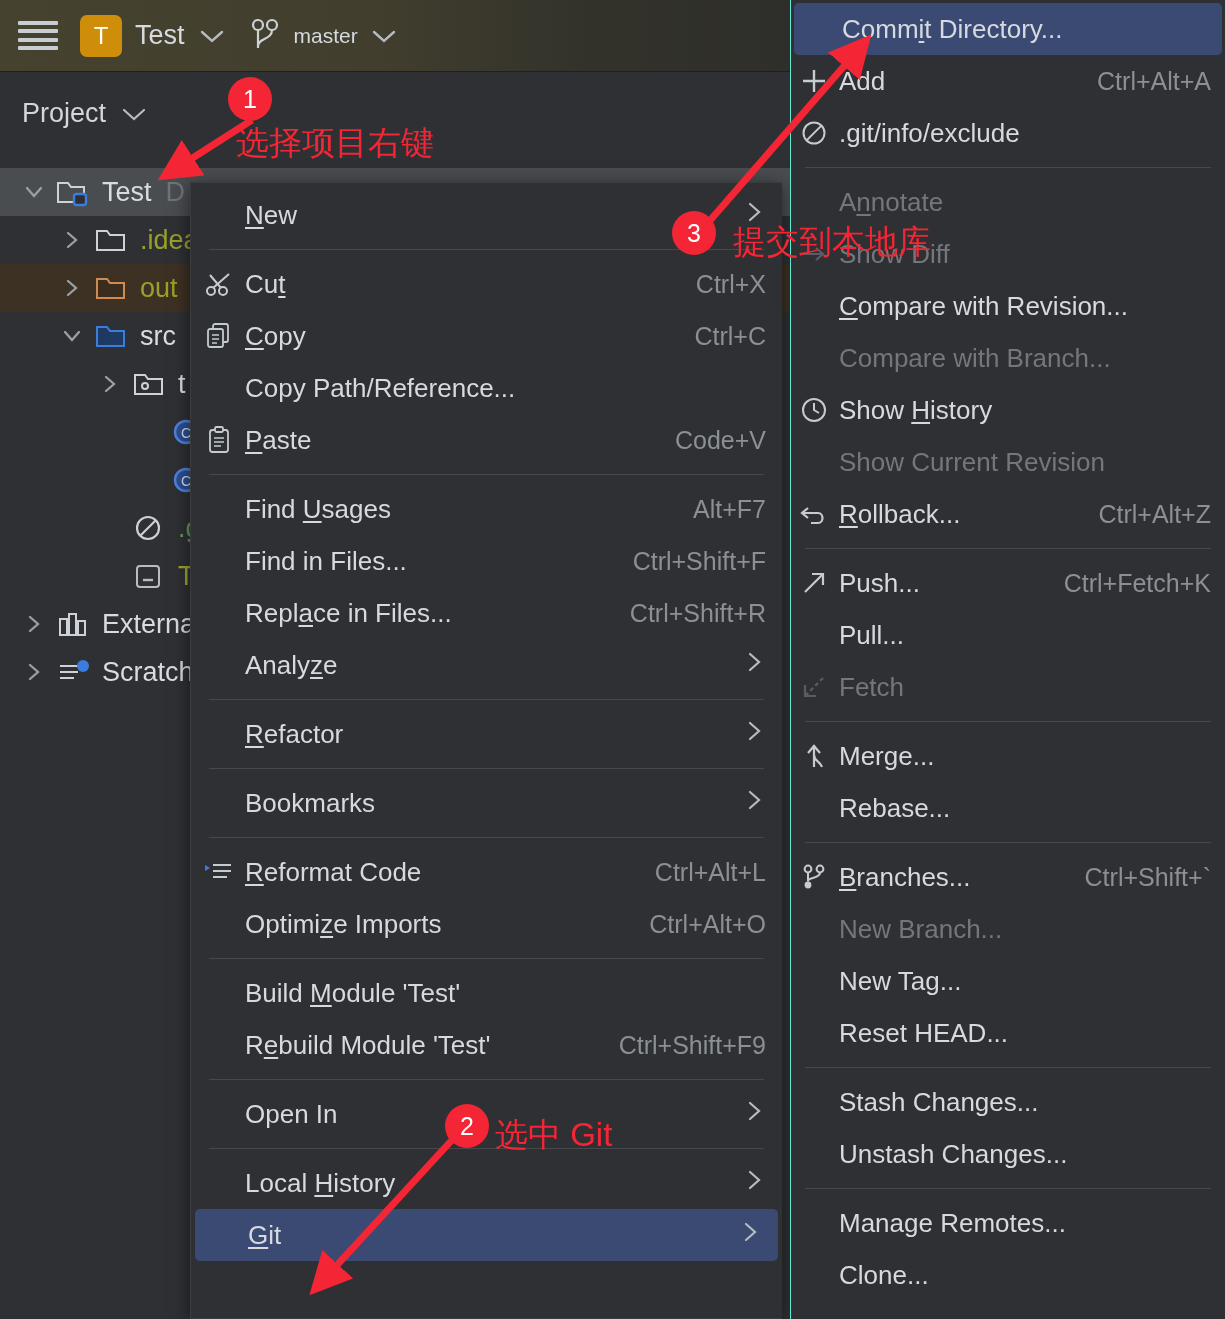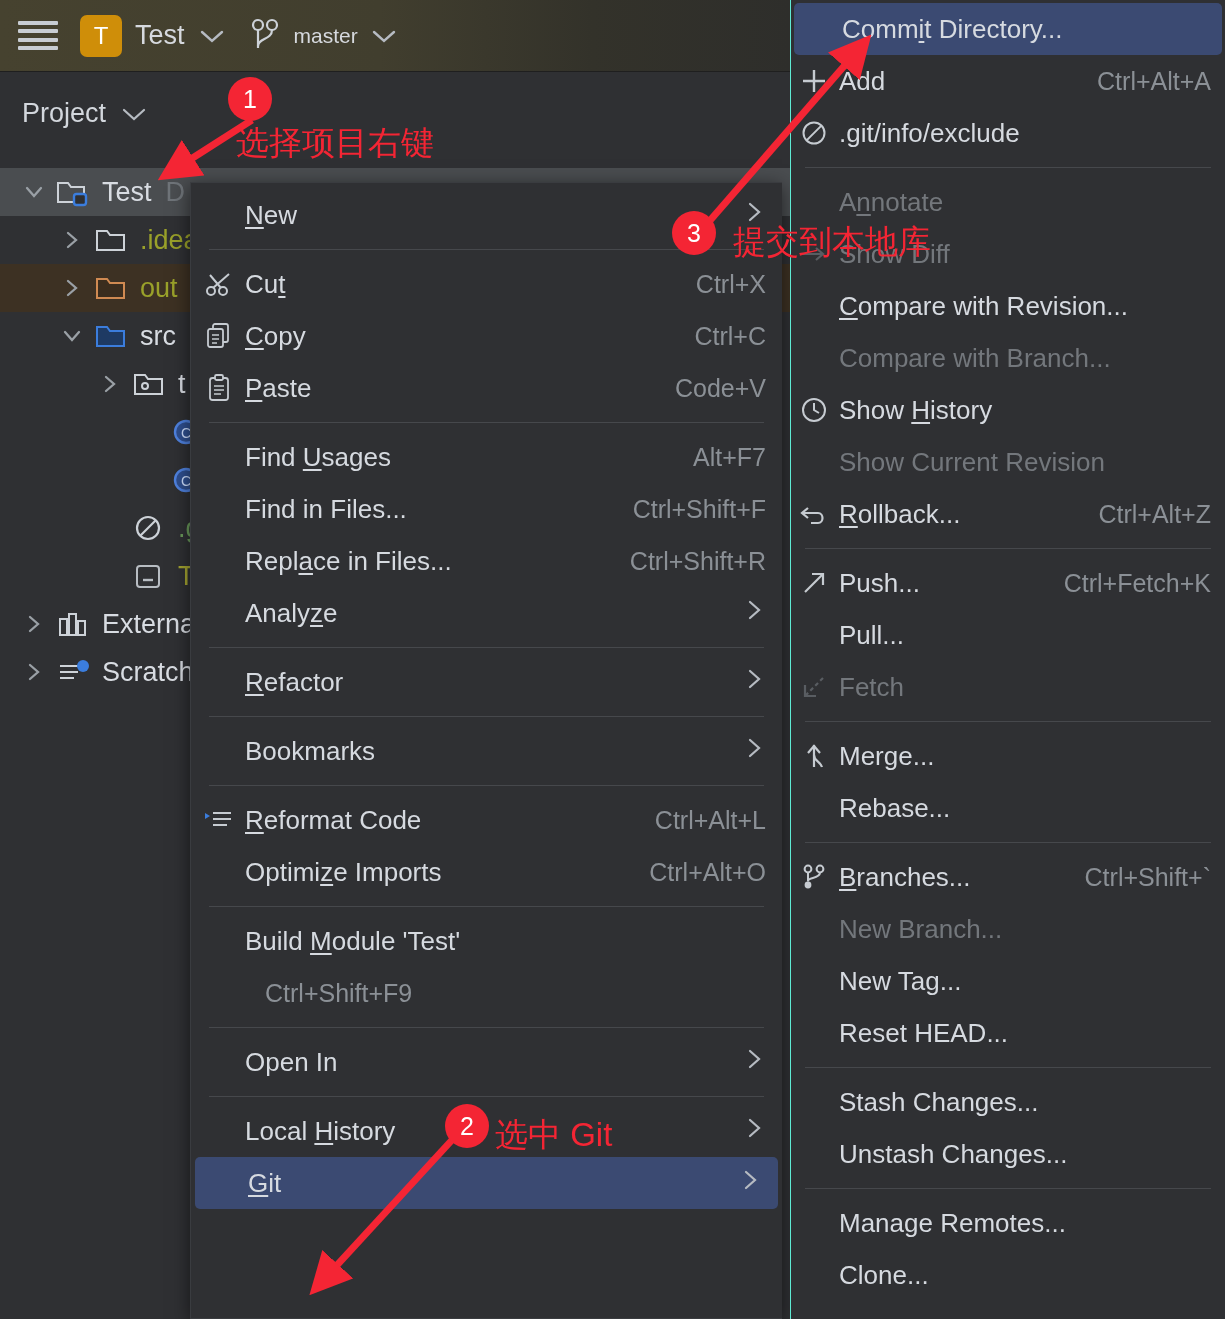--- a/index.html
+++ b/index.html
@@ -281,6 +281,10 @@
         <span class="mi-key">Ctrl+C</span>
       </div>
       <div class="mi">
+        <span class="mi-ico"></span>
+        <span class="mi-lbl">Copy Path/Reference...</span>
+      </div>
+      <div class="mi">
         <span class="mi-ico">
           <svg class="" width="30" height="30" viewBox="0 0 30 30">
             <rect x="5" y="5" width="18" height="22" rx="2.5" stroke="currentColor" stroke-width="1.8" fill="none"></rect>

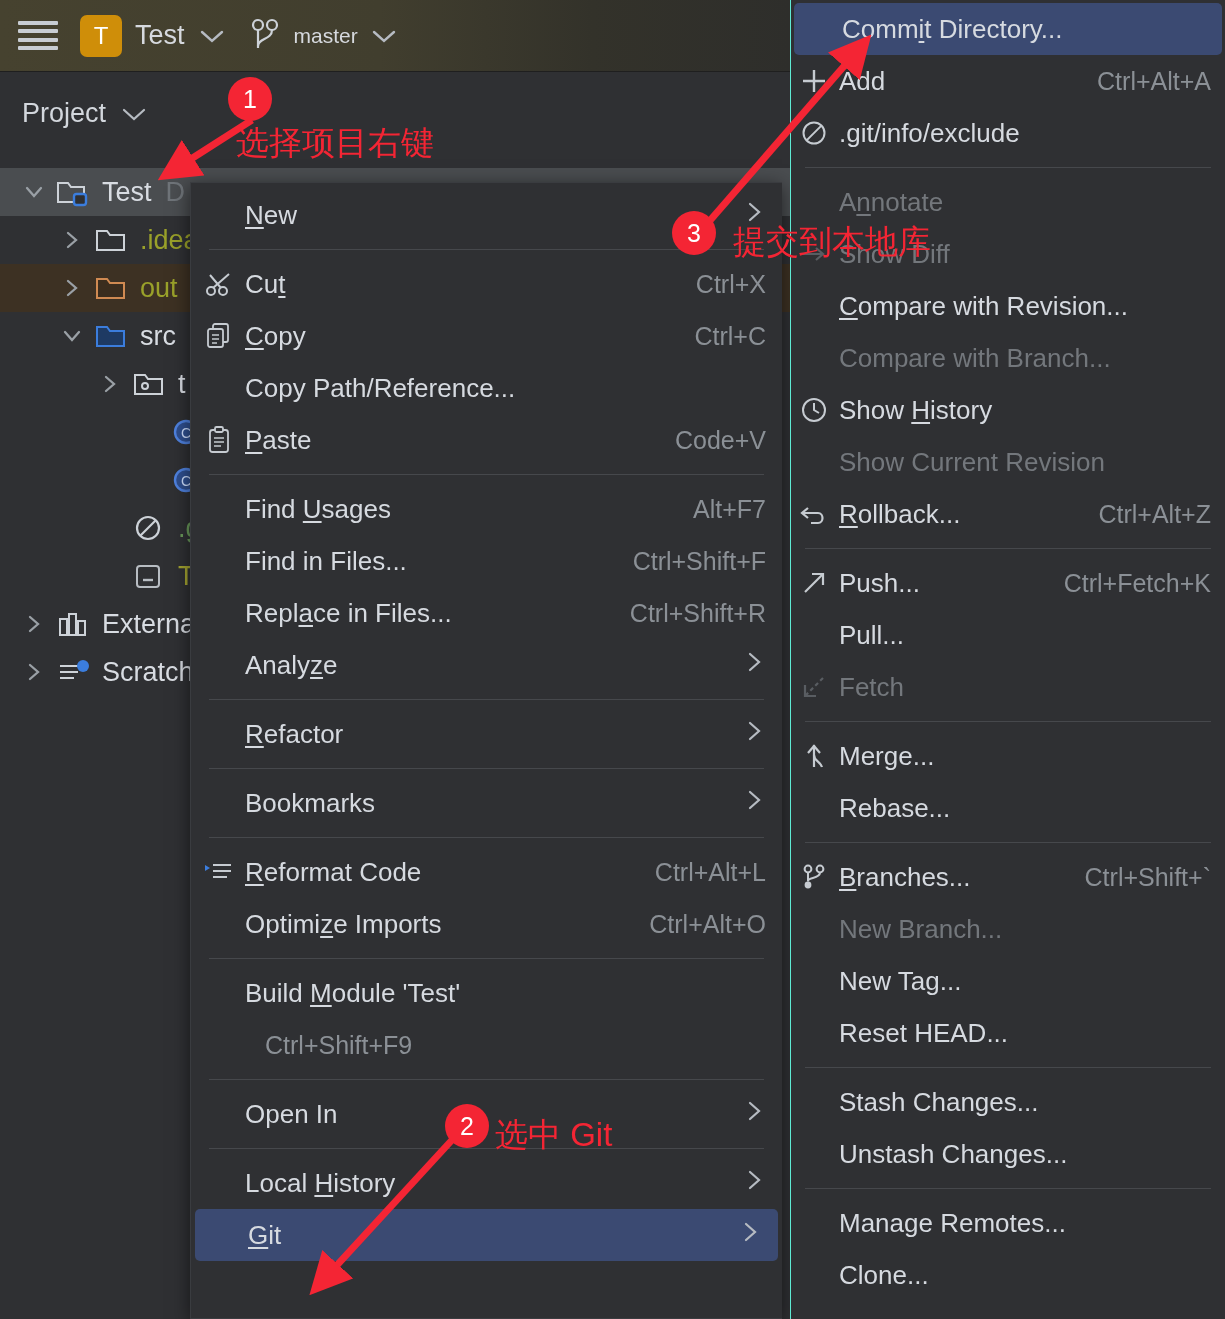--- a/index.html
+++ b/index.html
@@ -357,6 +357,7 @@
       </div>
       <div class="mi">
         <span class="mi-ico"></span>
+        <span class="mi-lbl">R<span class="u">e</span>build Module 'Test'</span>
         <span class="mi-key">Ctrl+Shift+F9</span>
       </div>
       <div class="sep"></div>

